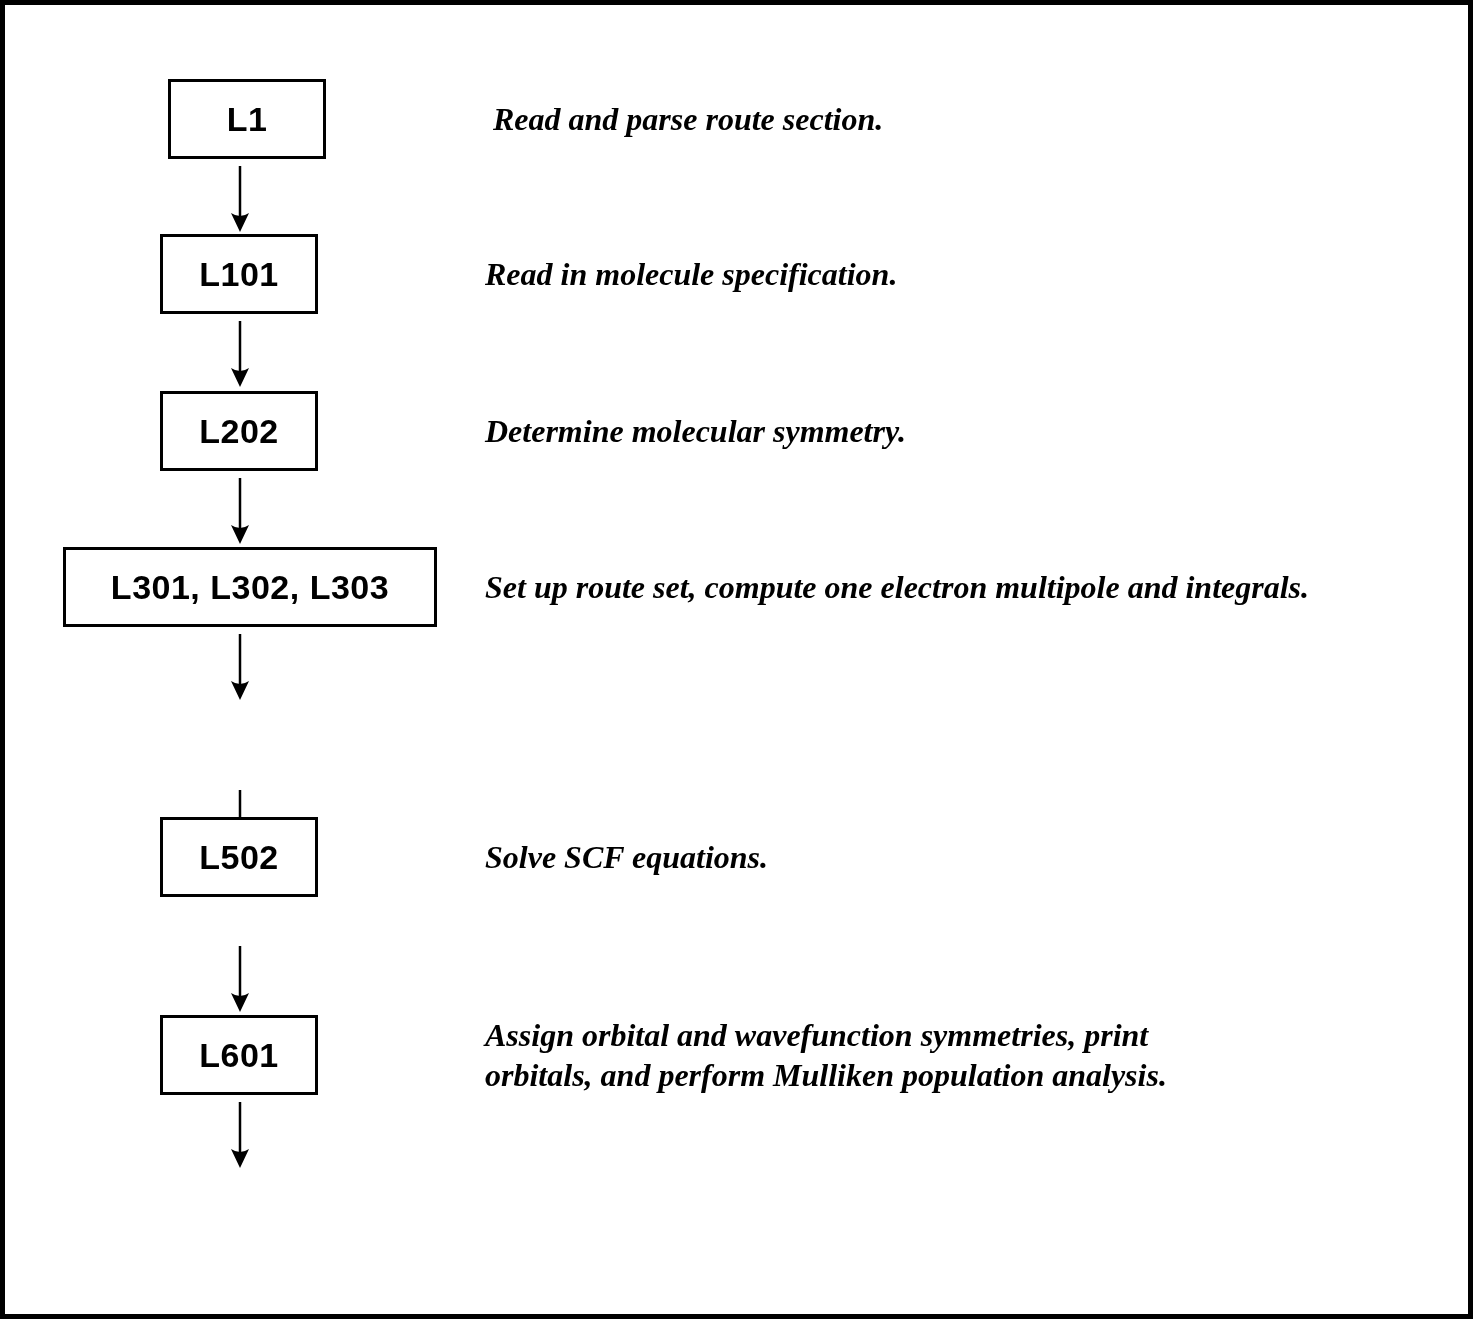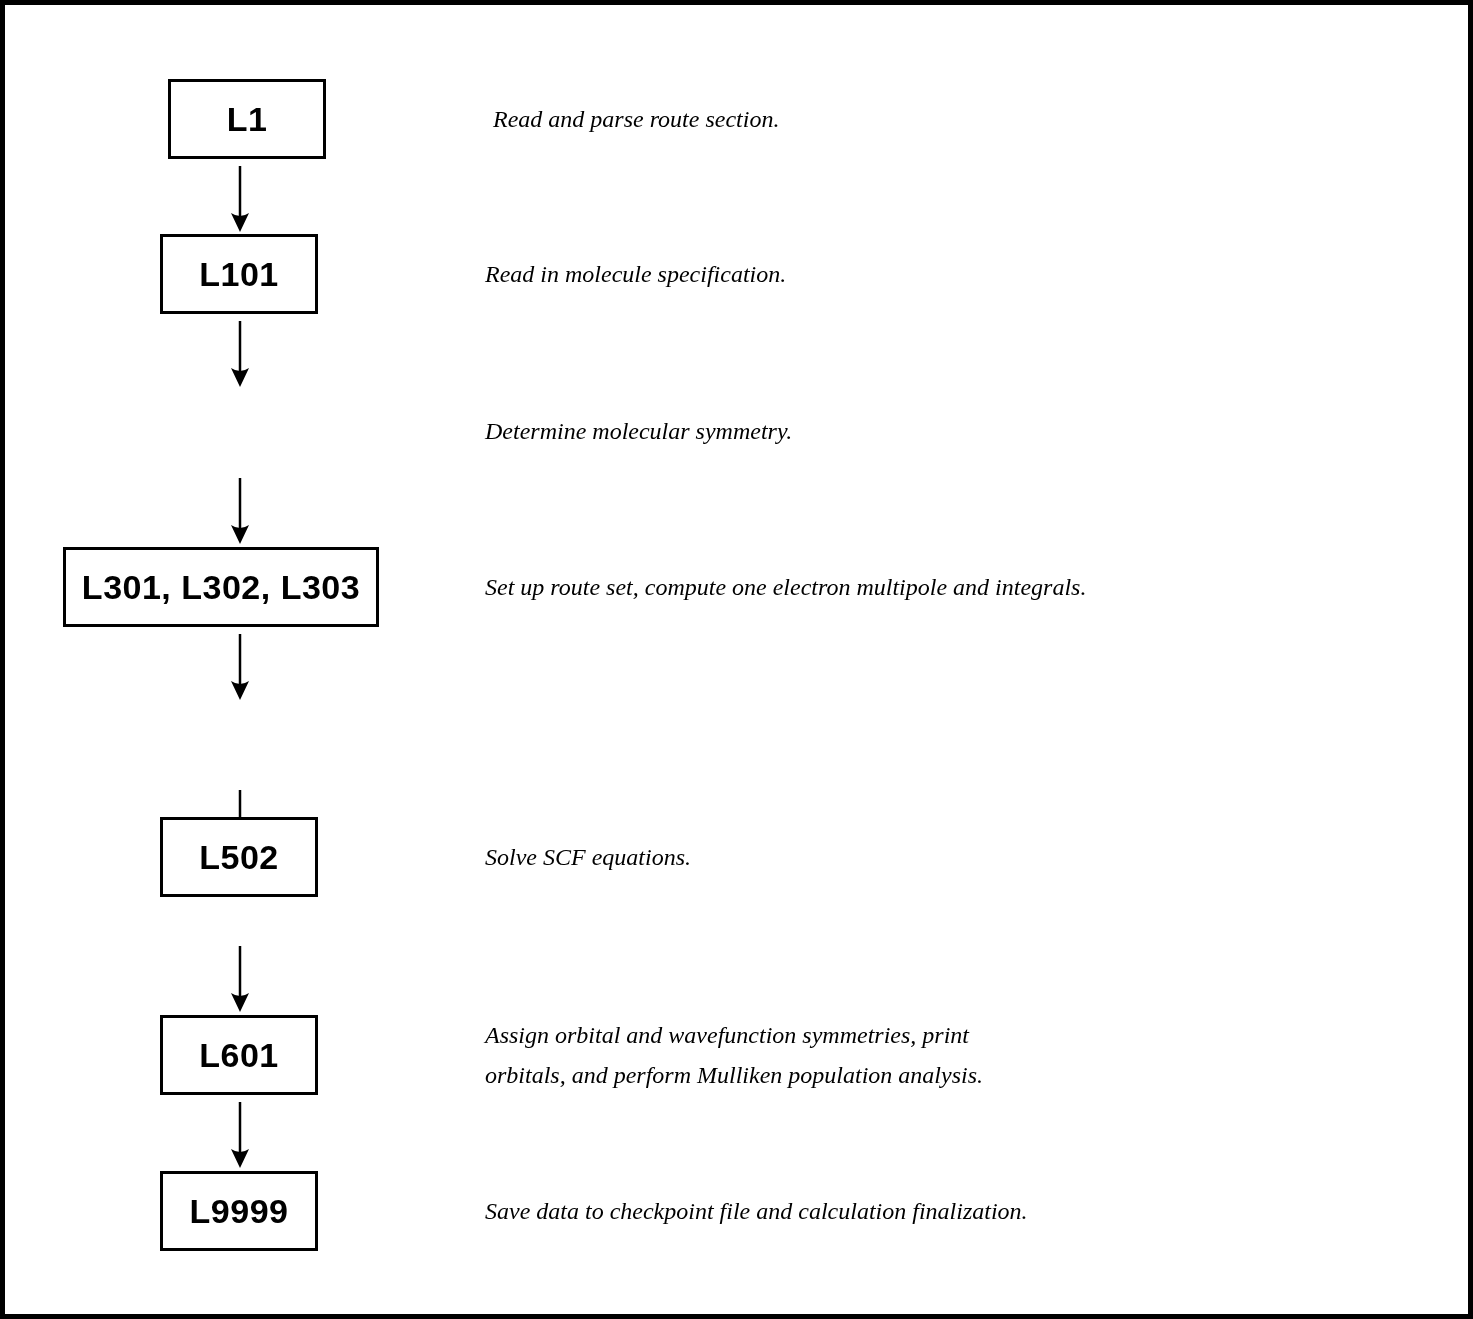--- a/index.html
+++ b/index.html
@@ -53,10 +53,11 @@
   .desc-text {
     font-family: "Liberation Serif", serif;
     font-style: italic;
-    font-size: 24px;
+    font-size: 32px;
     line-height: 40px;
     color: var(--ink);
     white-space: pre-line;
+    font-weight: bold;
   }
   .arrow {
     position: absolute;

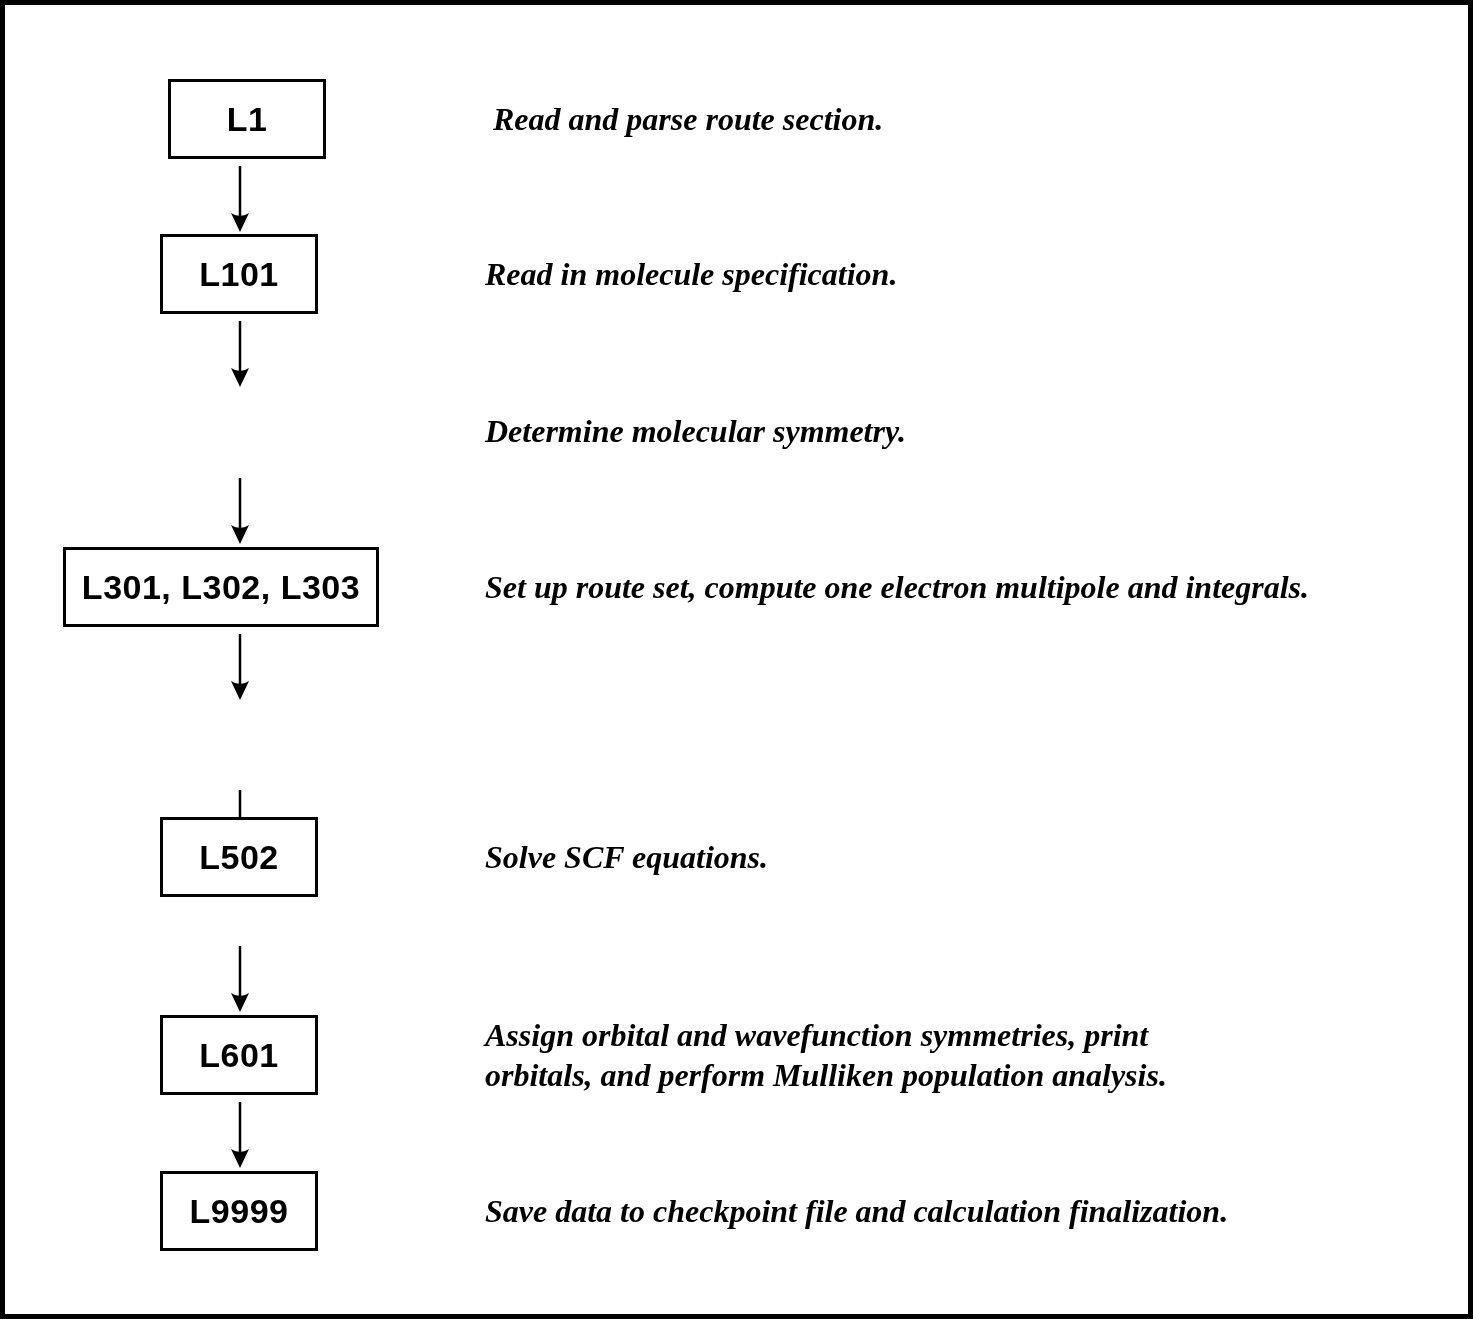--- a/index.html
+++ b/index.html
@@ -121,6 +121,9 @@
   </div>
 
   <div class="step s2">
+    <div class="node">
+      <span class="node-label">L202</span>
+    </div>
     <div class="desc">
       <span class="desc-text">Determine molecular symmetry.</span>
     </div>

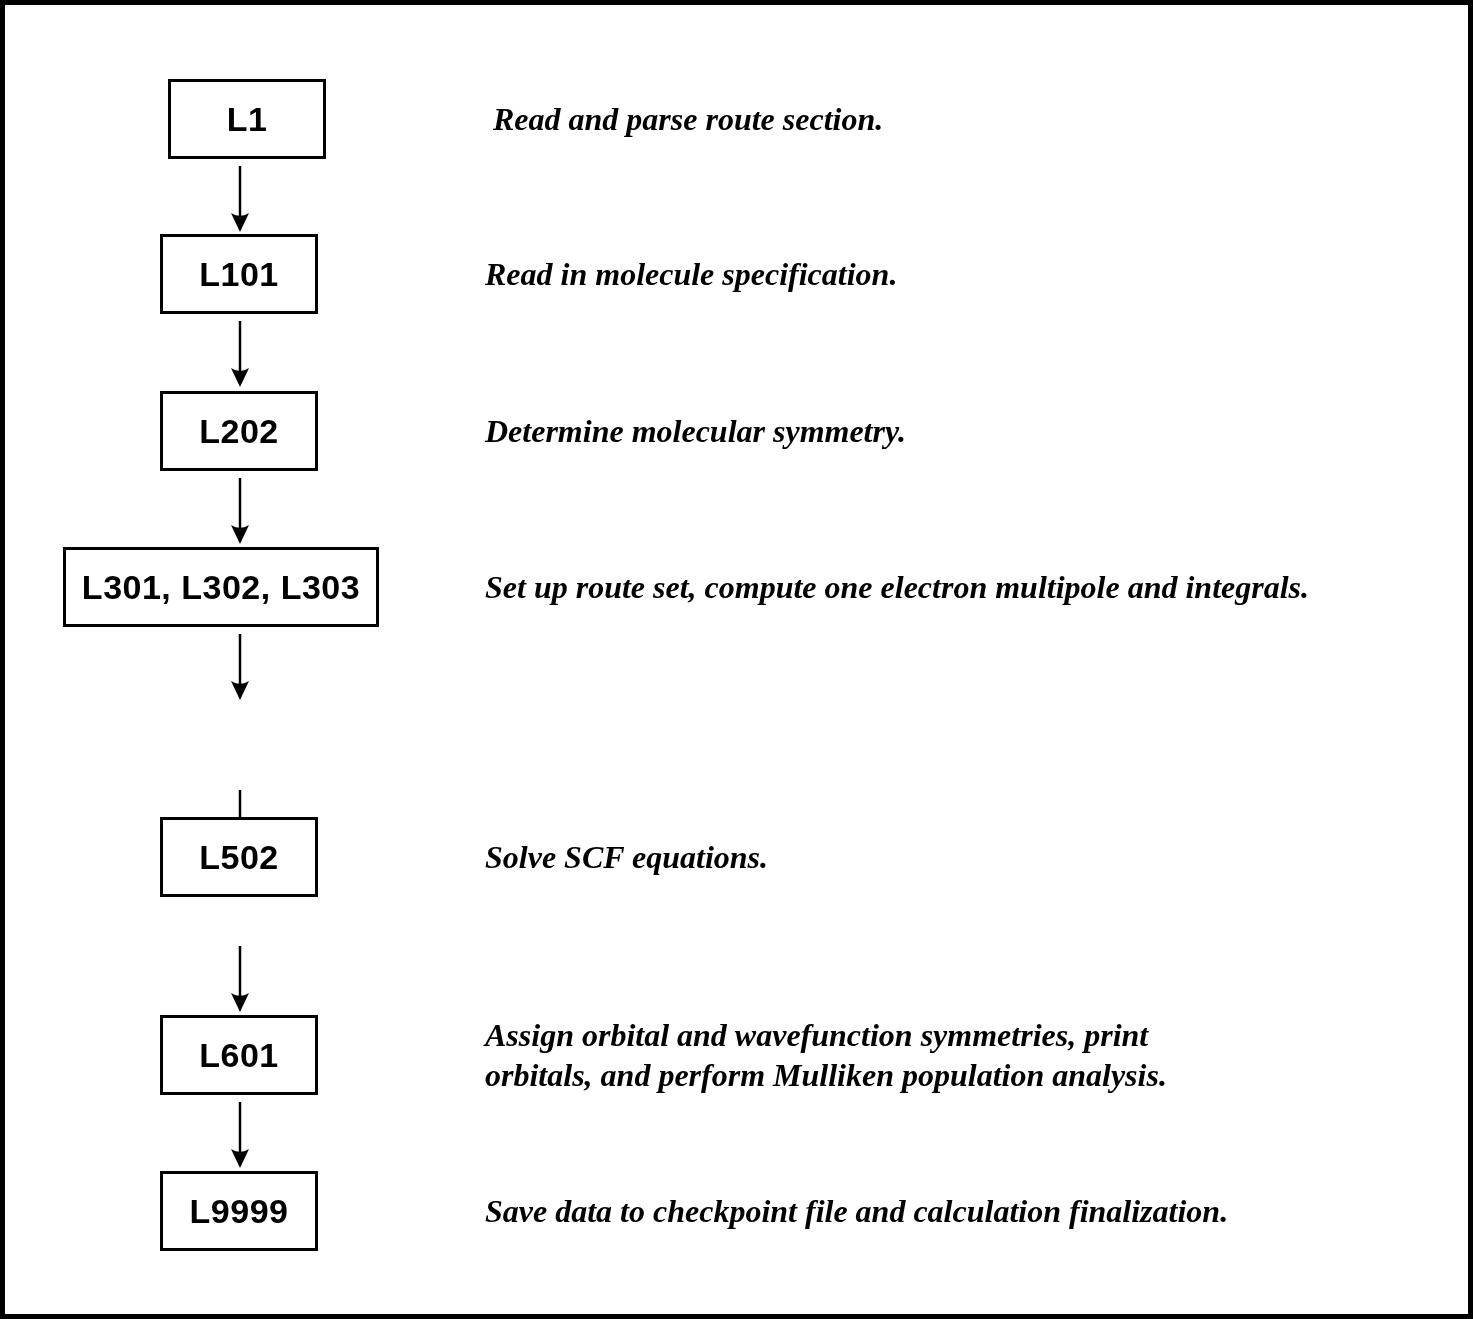--- a/index.html
+++ b/index.html
@@ -32,7 +32,7 @@
     align-items: center;
     justify-content: center;
   }
-  .node.wide { left: 58px; width: 316px; }
+  .node.wide { left: 58px; width: 374px; }
   .node-label {
     font-family: "Liberation Sans", sans-serif;
     font-weight: bold;

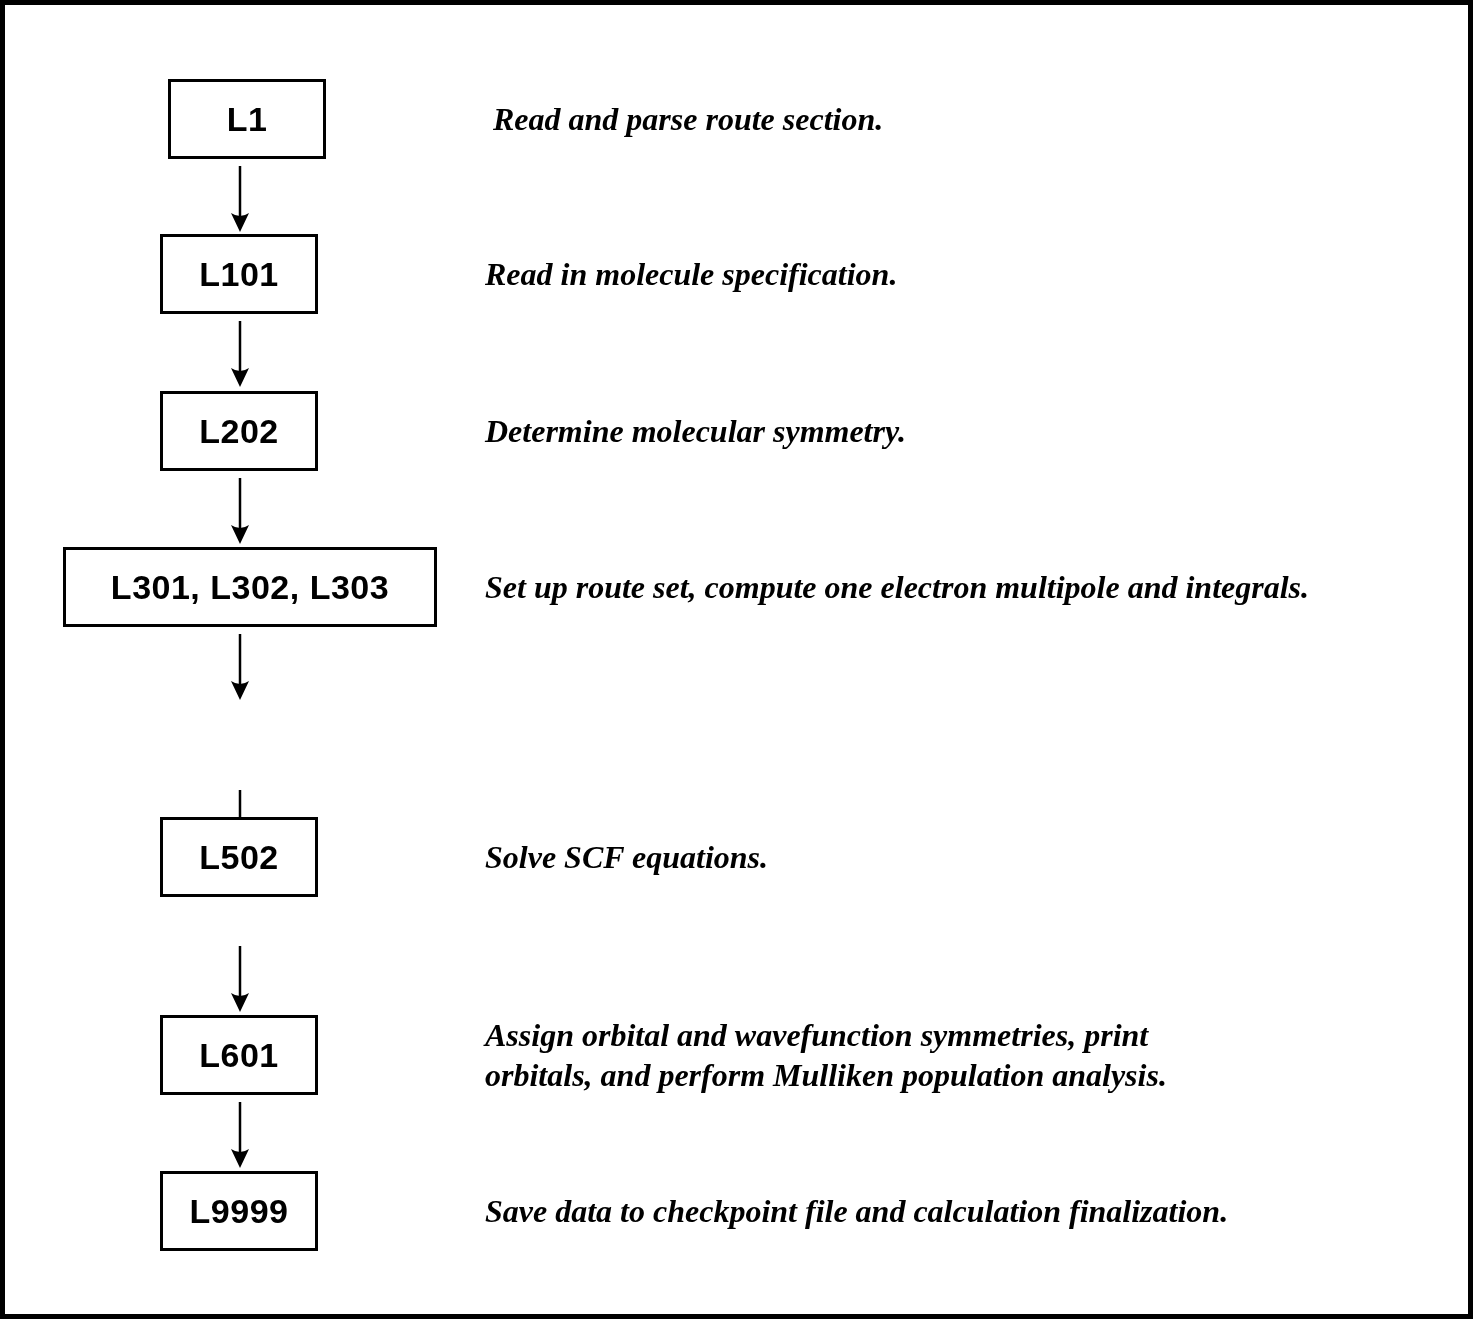--- a/index.html
+++ b/index.html
@@ -193,14 +193,6 @@
     </svg>
   </div>
 
-  <div class="step s7">
-    <div class="node">
-      <span class="node-label">L9999</span>
-    </div>
-    <div class="desc">
-      <span class="desc-text">Save data to checkpoint file and calculation finalization.</span>
-    </div>
-  </div>
 
 </div>
 

